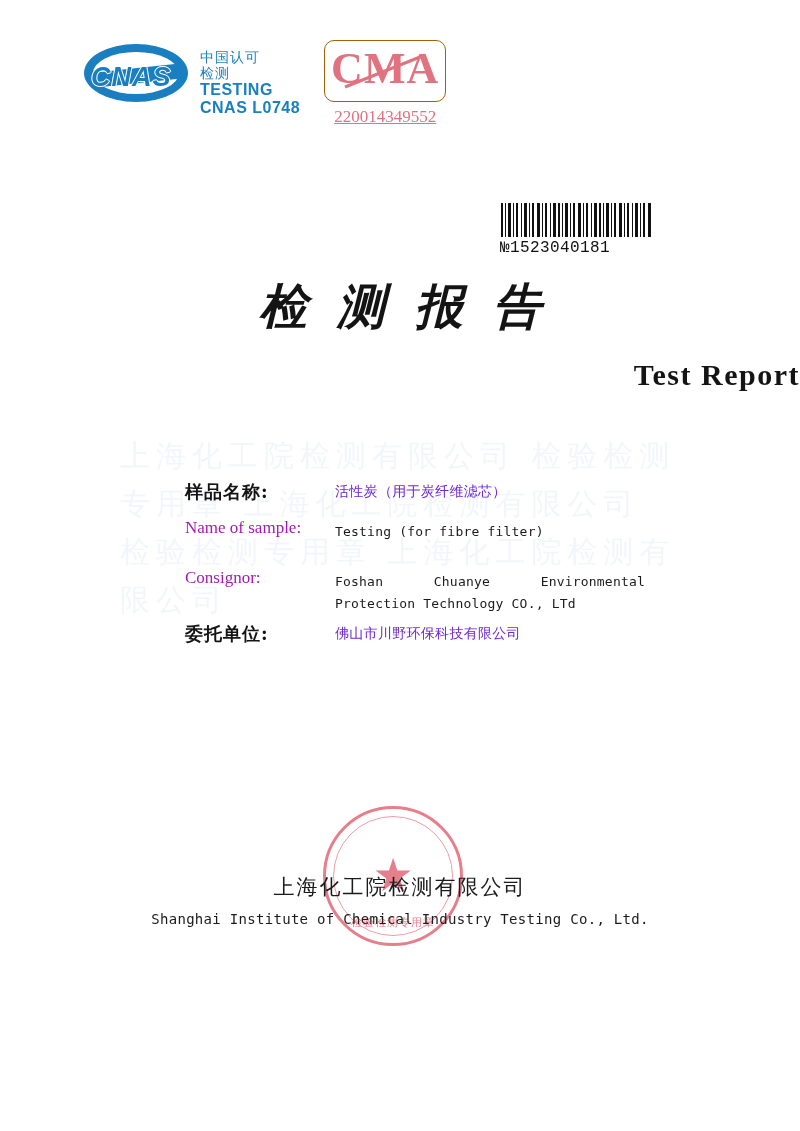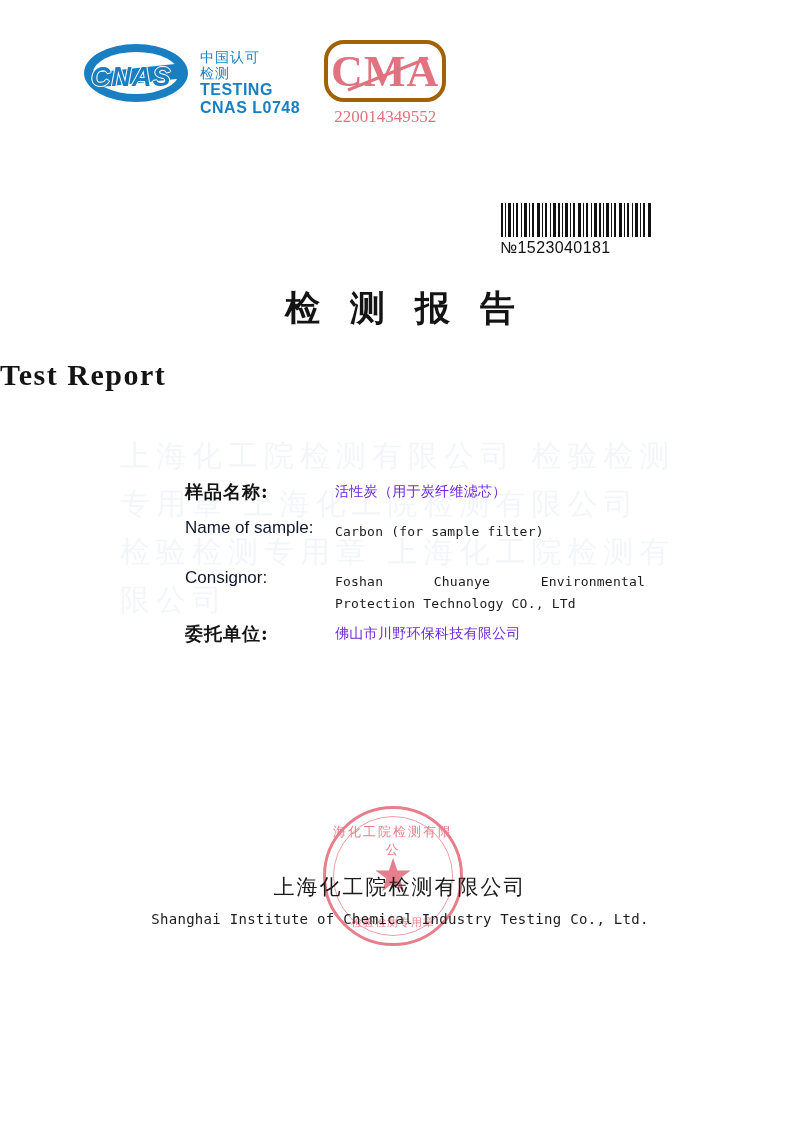--- a/index.html
+++ b/index.html
@@ -96,8 +96,8 @@
   .cma-box {
     width: 122px;
     height: 62px;
-    border: 4px solid #a16207;
-    border-radius: 20px;
+    border: 1px solid #a16207;
+    border-radius: 10px;
     position: relative;
     box-sizing: border-box;
   }

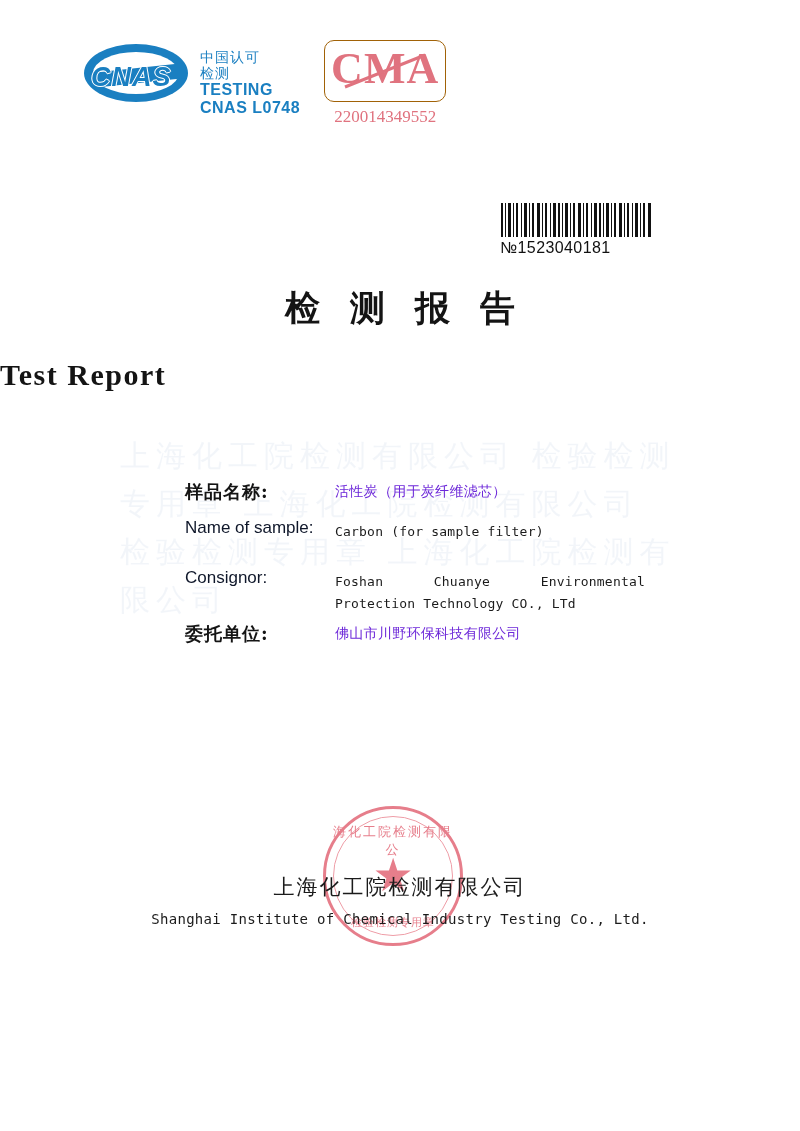--- a/index.html
+++ b/index.html
@@ -128,6 +128,7 @@
     font-size: 17px;
     color: #e0737f;
     letter-spacing: 0px;
+    text-decoration: underline;
   }
 
   

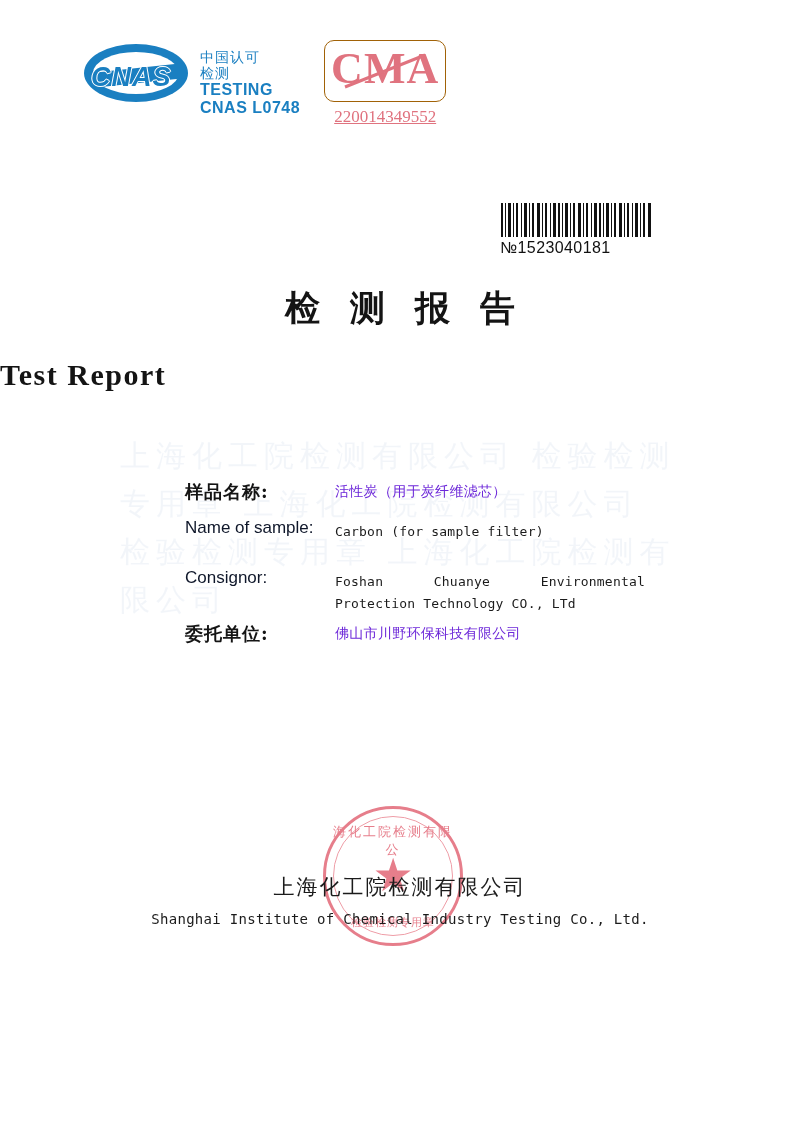--- a/index.html
+++ b/index.html
@@ -145,7 +145,7 @@
   }
   .barcode-number {
     margin-top: 2px;
-    font-family: Liberation Sans, sans-serif;
+    font-family: Liberation Mono, monospace;
     font-size: 16px;
     color: #111;
     letter-spacing: 0.4px;

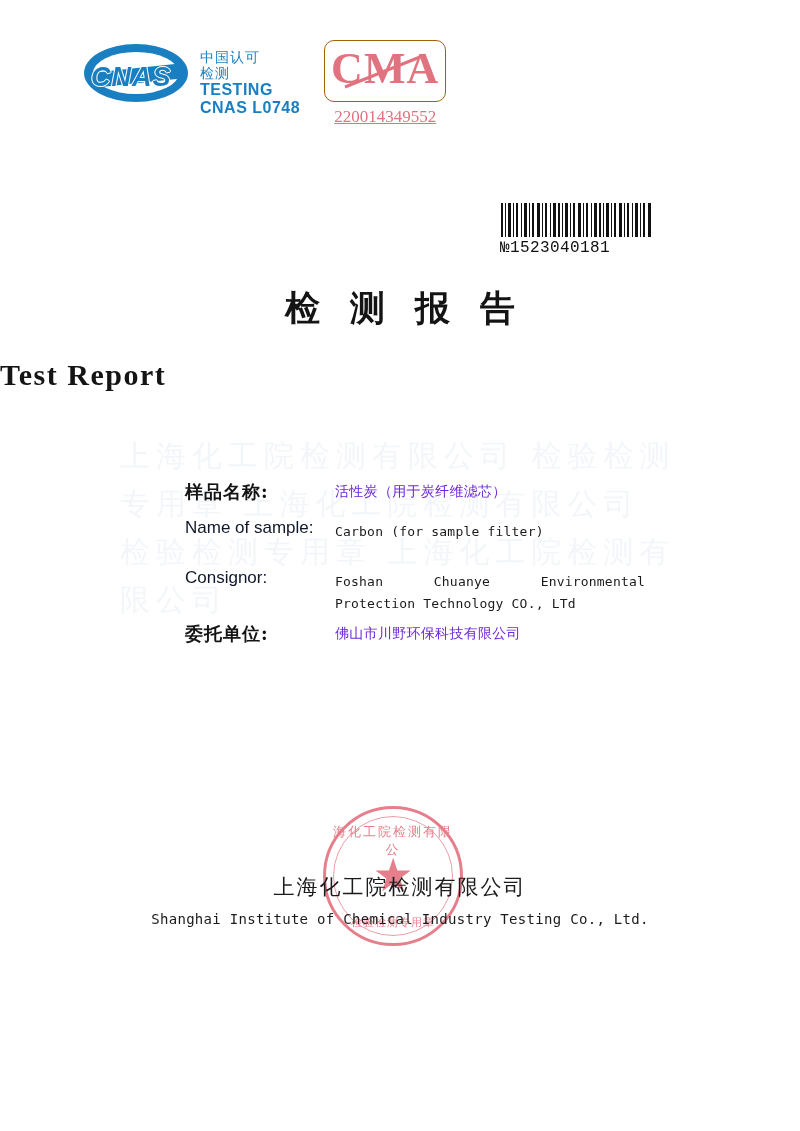--- a/index.html
+++ b/index.html
@@ -154,16 +154,17 @@
   
   .title-cn {
     position: absolute;
-    top: 285px;
+    top: 275px;
     left: 0;
     width: 100%;
     text-align: center;
     font-family: "DejaVu Serif", serif;
     font-weight: bold;
-    font-size: 35px;
+    font-size: 48px;
     letter-spacing: 30px;
     text-indent: 30px;
     color: #141414;
+    font-style: italic;
   }
   .title-en {
     position: absolute;

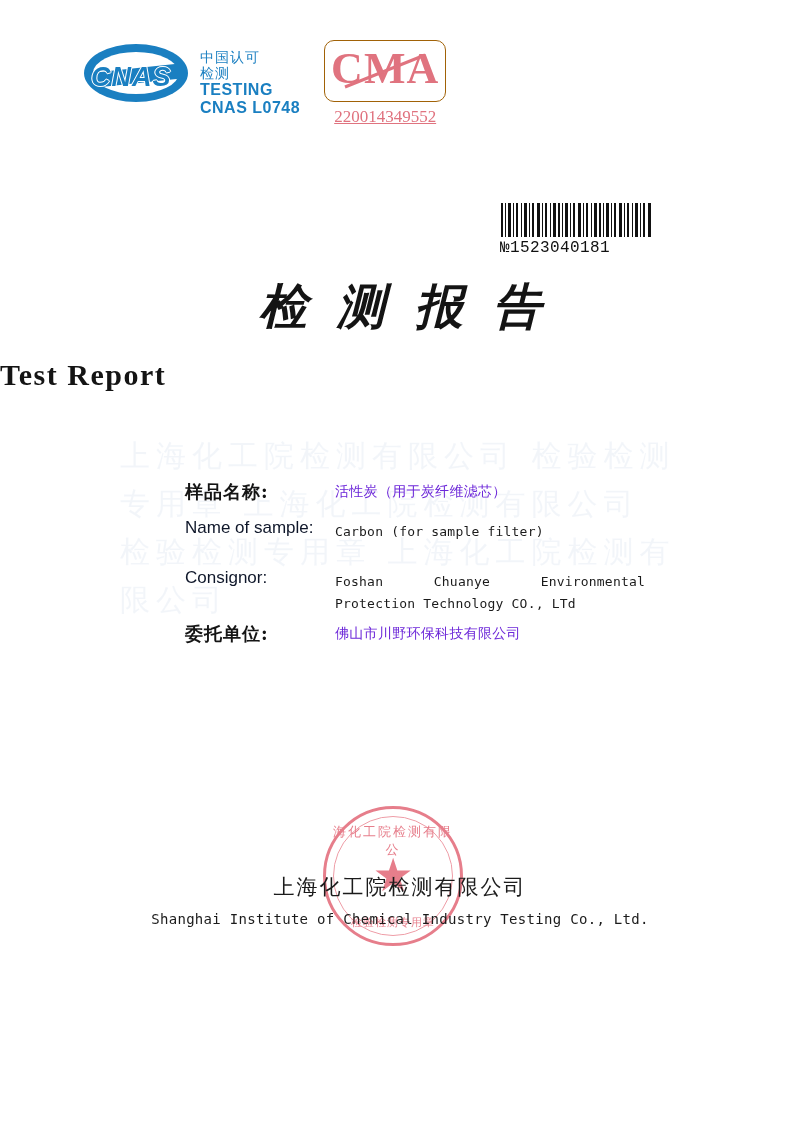--- a/index.html
+++ b/index.html
@@ -171,7 +171,7 @@
     top: 358px;
     left: 0;
     width: 100%;
-    text-align: left;
+    text-align: right;
     font-family: "Liberation Serif", serif;
     font-weight: bold;
     font-size: 30px;

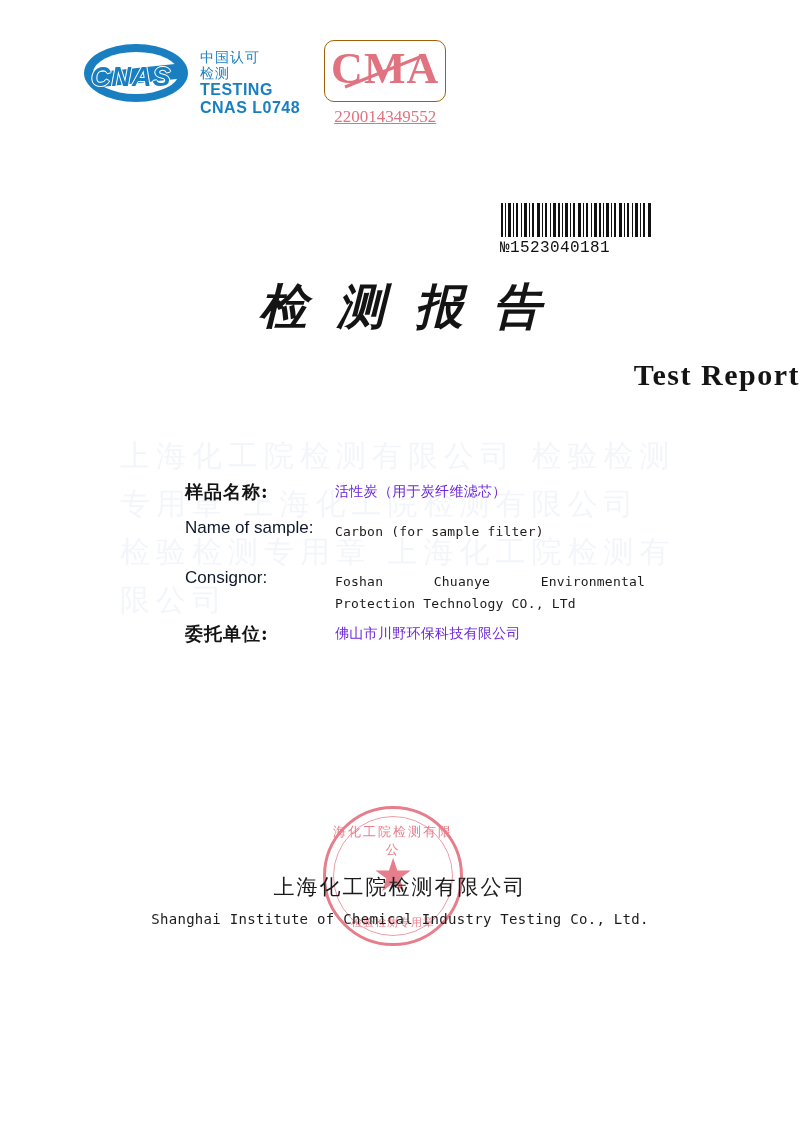--- a/index.html
+++ b/index.html
@@ -203,9 +203,9 @@
   .field-label-en {
     width: 150px;
     flex: 0 0 150px;
-    font-family: Liberation Sans, sans-serif;
+    font-family: Liberation Serif, serif;
     font-size: 17px;
-    color: #0f172a;
+    color: #a21caf;
   }
   .field-value-cn {
     font-family: "DejaVu Sans", sans-serif;

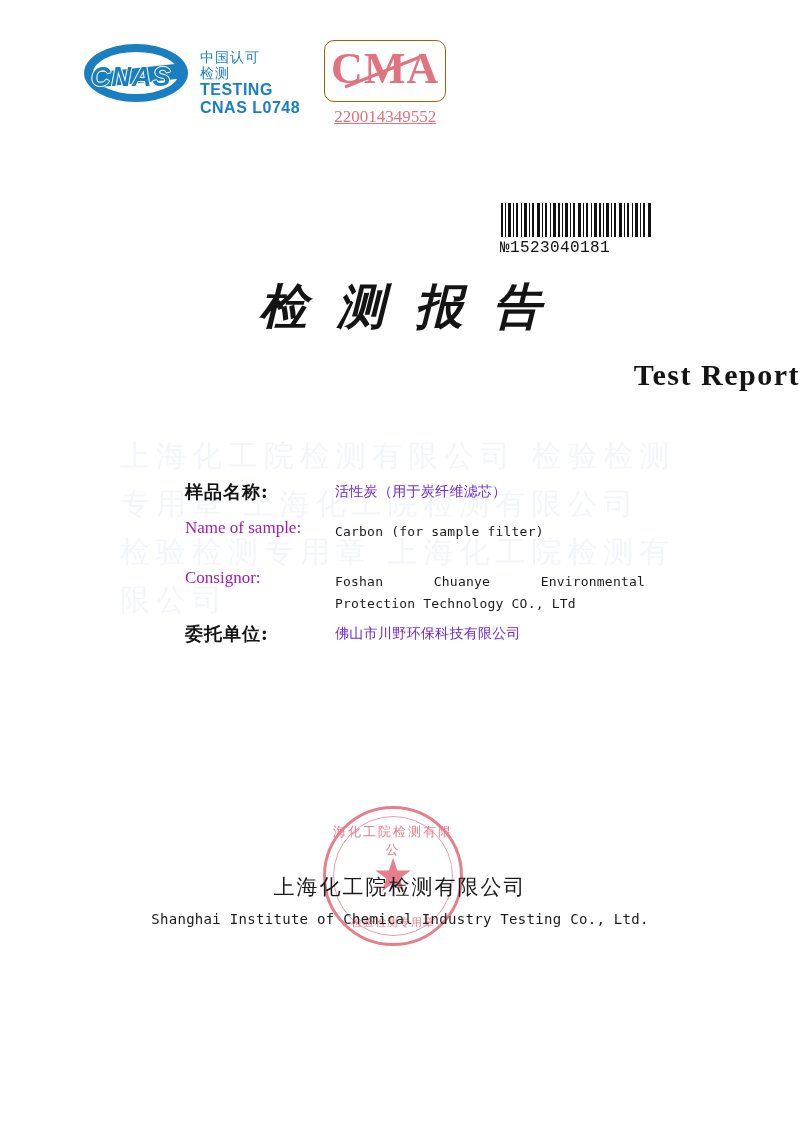--- a/index.html
+++ b/index.html
@@ -412,7 +412,7 @@
 
   <div class="field-row gap-lg">
     <div class="field-label-en">Name of sample:</div>
-    <div class="field-value-en">Carbon (for sample filter)</div>
+    <div class="field-value-en">Testing (for fibre filter)</div>
   </div>
 
   <div class="field-row">

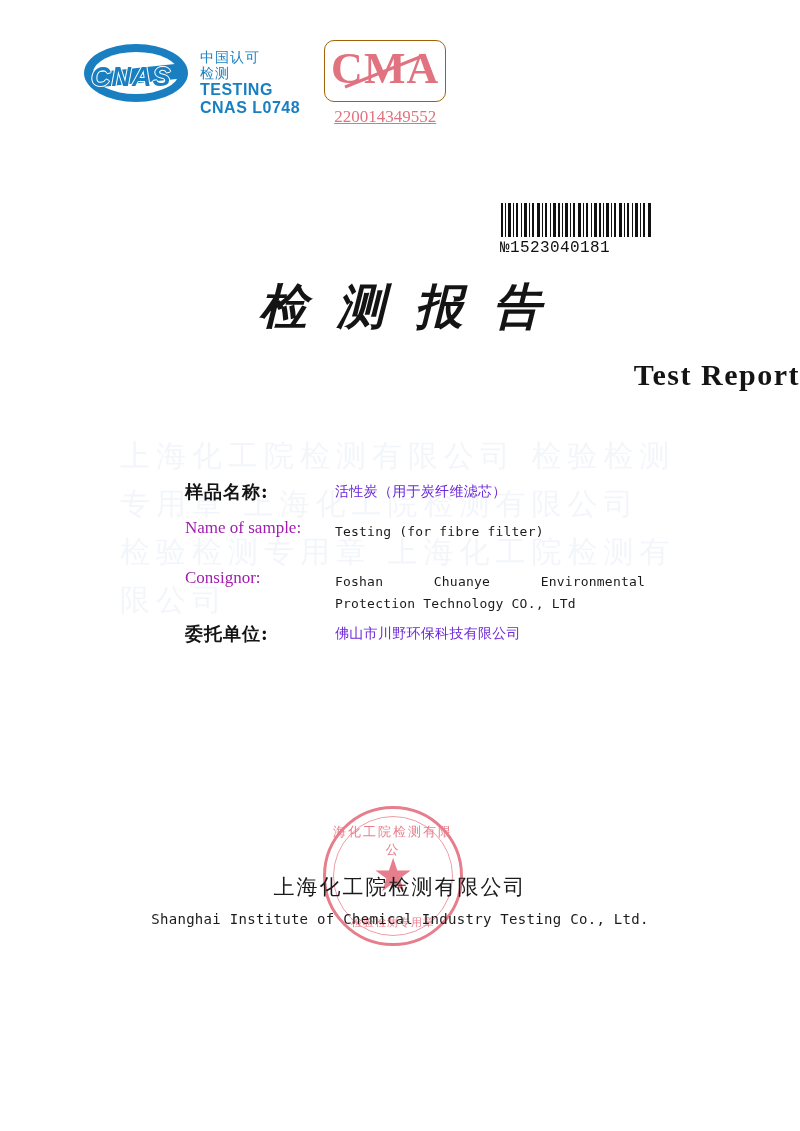--- a/index.html
+++ b/index.html
@@ -429,7 +429,6 @@
 
 <div class="seal">
   <div class="seal-ring-inner"></div>
-  <div class="seal-arc-top">海化工院检测有限公</div>
   <div class="seal-star">
       <span>★</span>
     </div>

